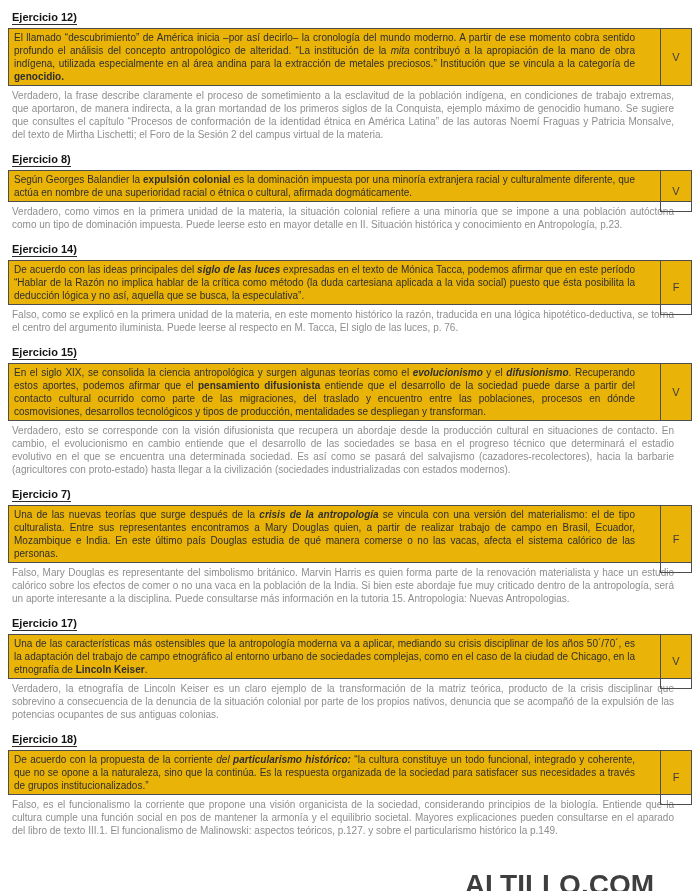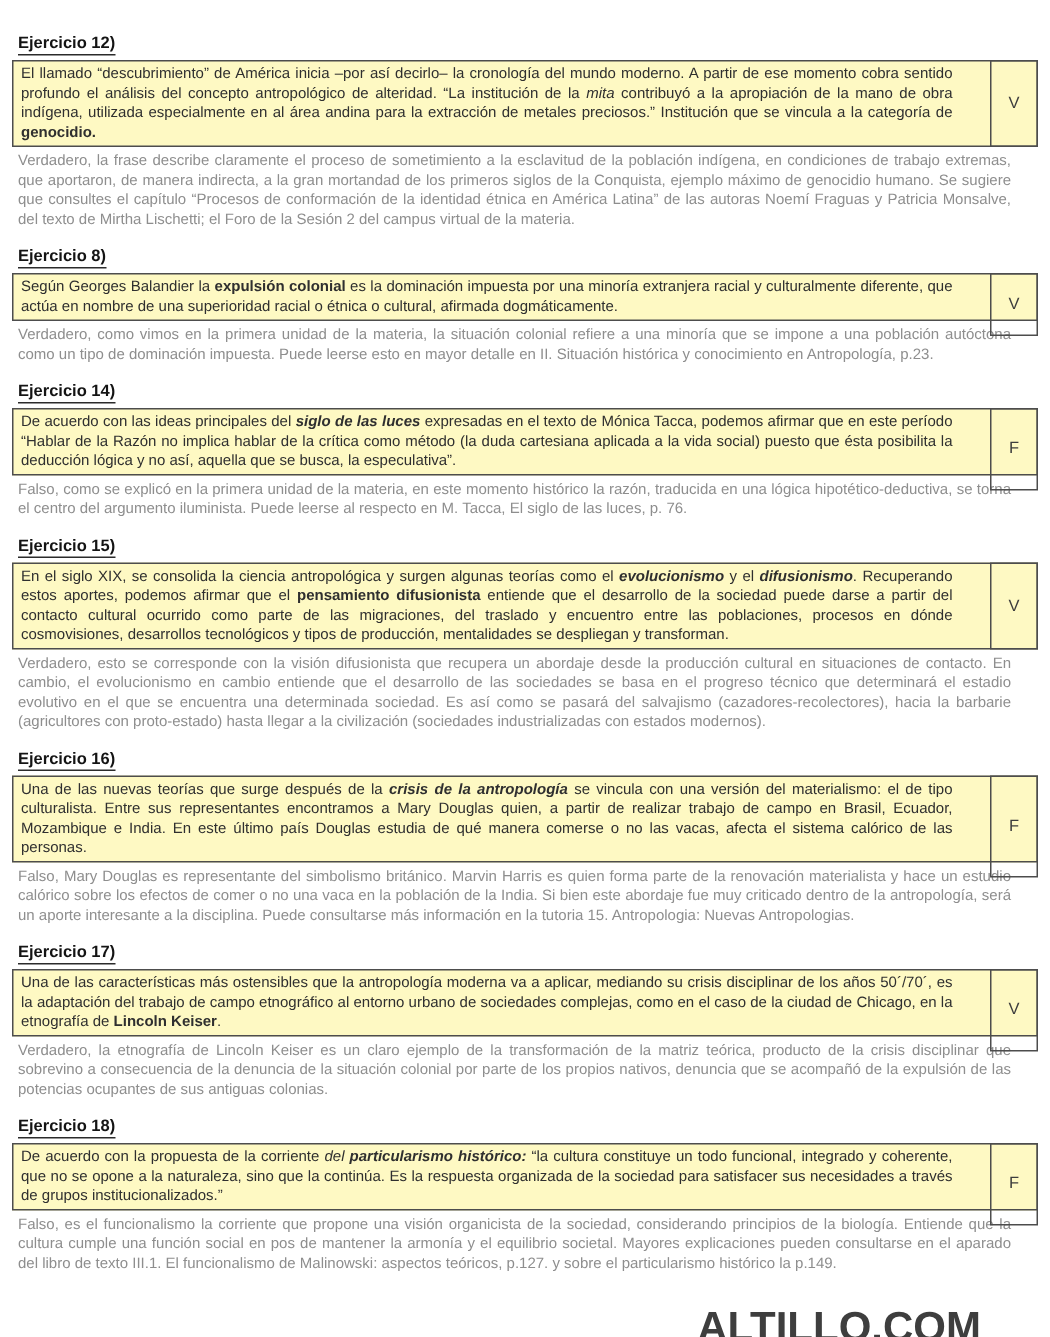--- a/index.html
+++ b/index.html
@@ -28,7 +28,7 @@
     padding-bottom: 1px;
     margin: 12px 0 3px 4px;
   }
-  .section:first-child .heading { margin-top: 16px; text-align: center; }
+  .section:first-child .heading { margin-top: 4px; text-align: center; }
   .srow { position: relative; }
   .statement {
     border: 1px solid #4d4d4d;

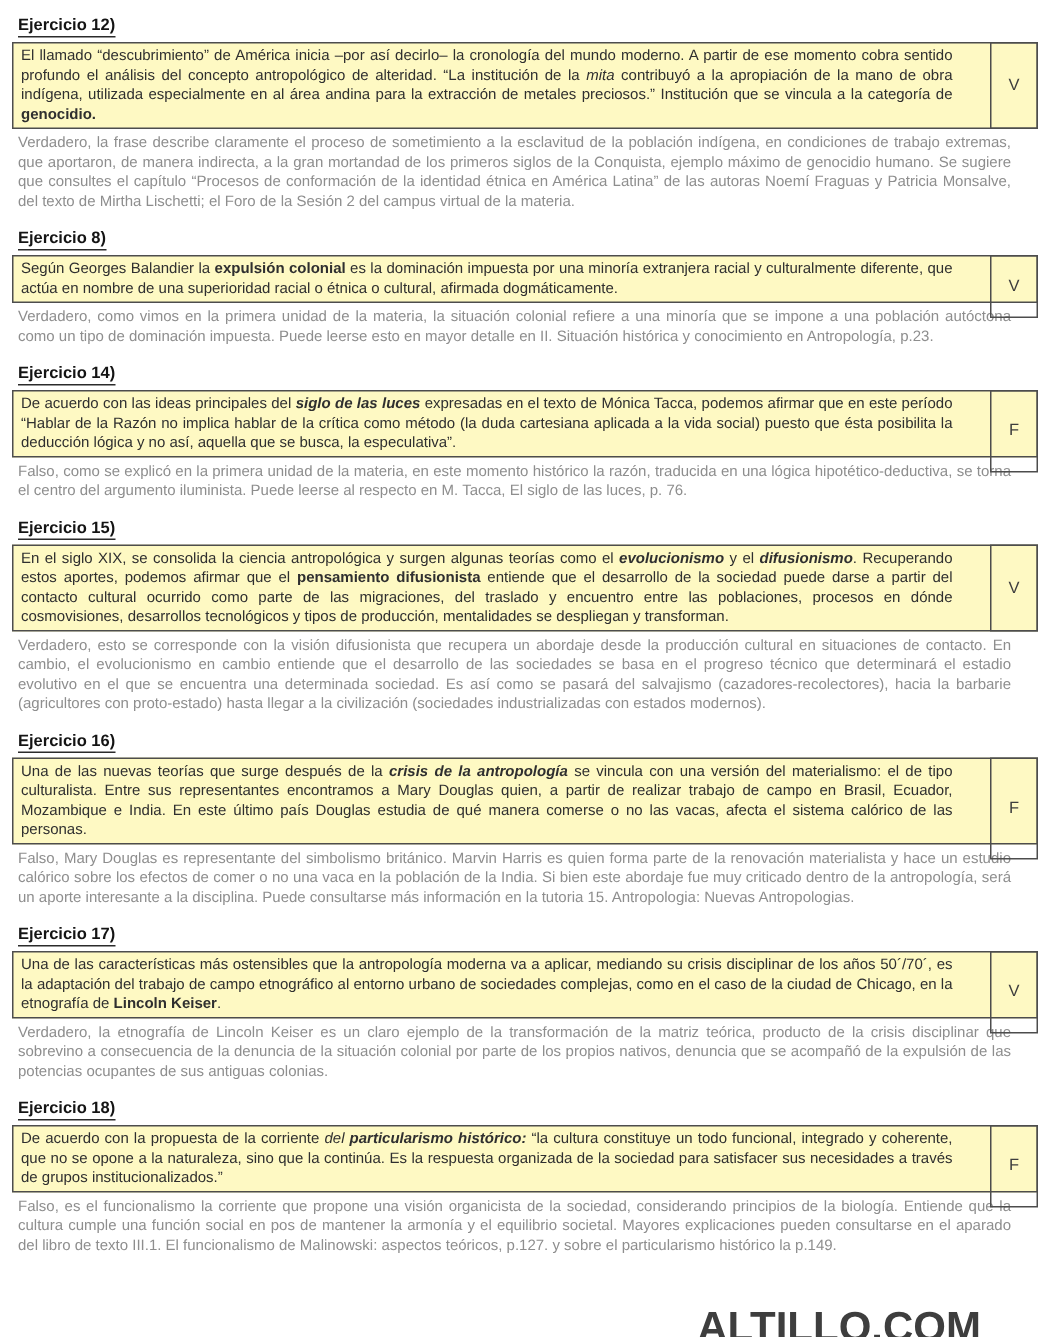--- a/index.html
+++ b/index.html
@@ -35,7 +35,7 @@
     padding: 2px 56px 2px 5px;
     text-align: justify;
     color: #2f2f2f;
-    background: #fef9c3;
+    background: #eab308;
   }
   .answer-box {
     position: absolute;

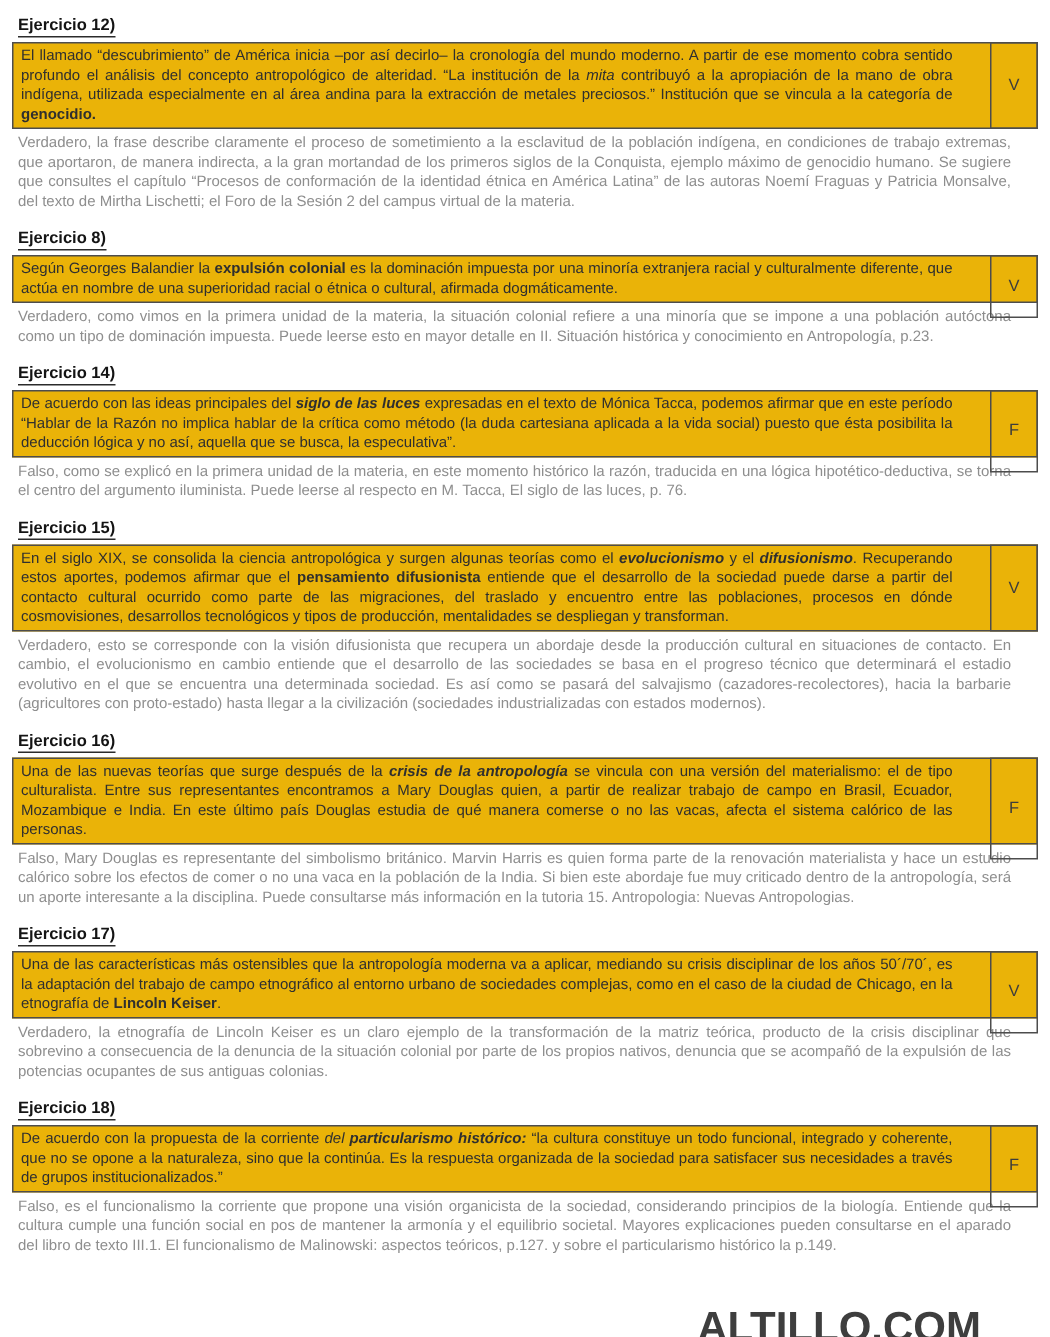--- a/index.html
+++ b/index.html
@@ -124,7 +124,7 @@
   </section>
 
   <section class="section">
-    <div class="heading">Ejercicio 16)</div>
+    <div class="heading">Ejercicio 7)</div>
     <div class="srow">
       <div class="statement"><span class="run-normal">Una de las nuevas teorías que surge después de la </span><span class="run-bolditalic">crisis de la antropología</span><span class="run-normal"> se vincula con una versión del materialismo: el de tipo culturalista. Entre sus representantes encontramos a Mary Douglas quien, a partir de realizar trabajo de campo en Brasil, Ecuador, Mozambique e India. En este último país Douglas estudia de qué manera comerse o no las vacas, afecta el sistema calórico de las personas.</span></div>
       <div class="answer-box jut">

